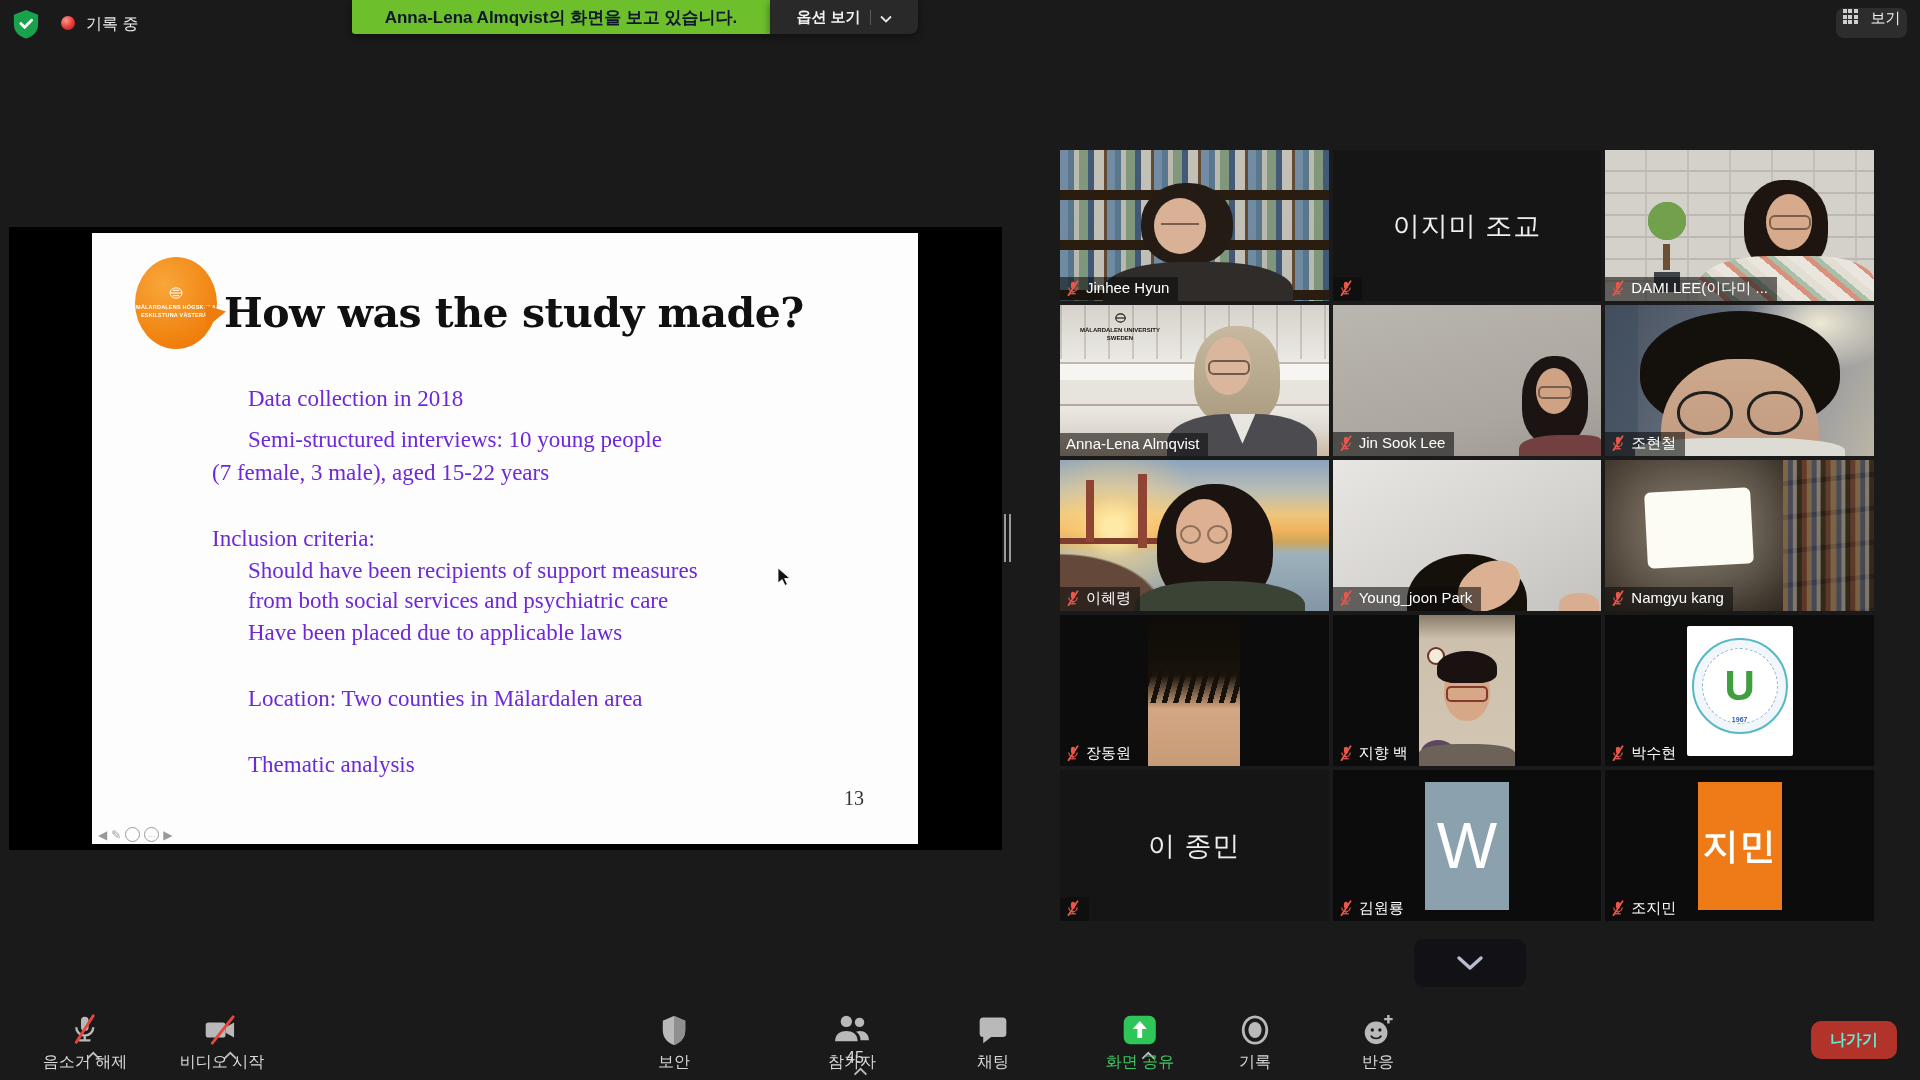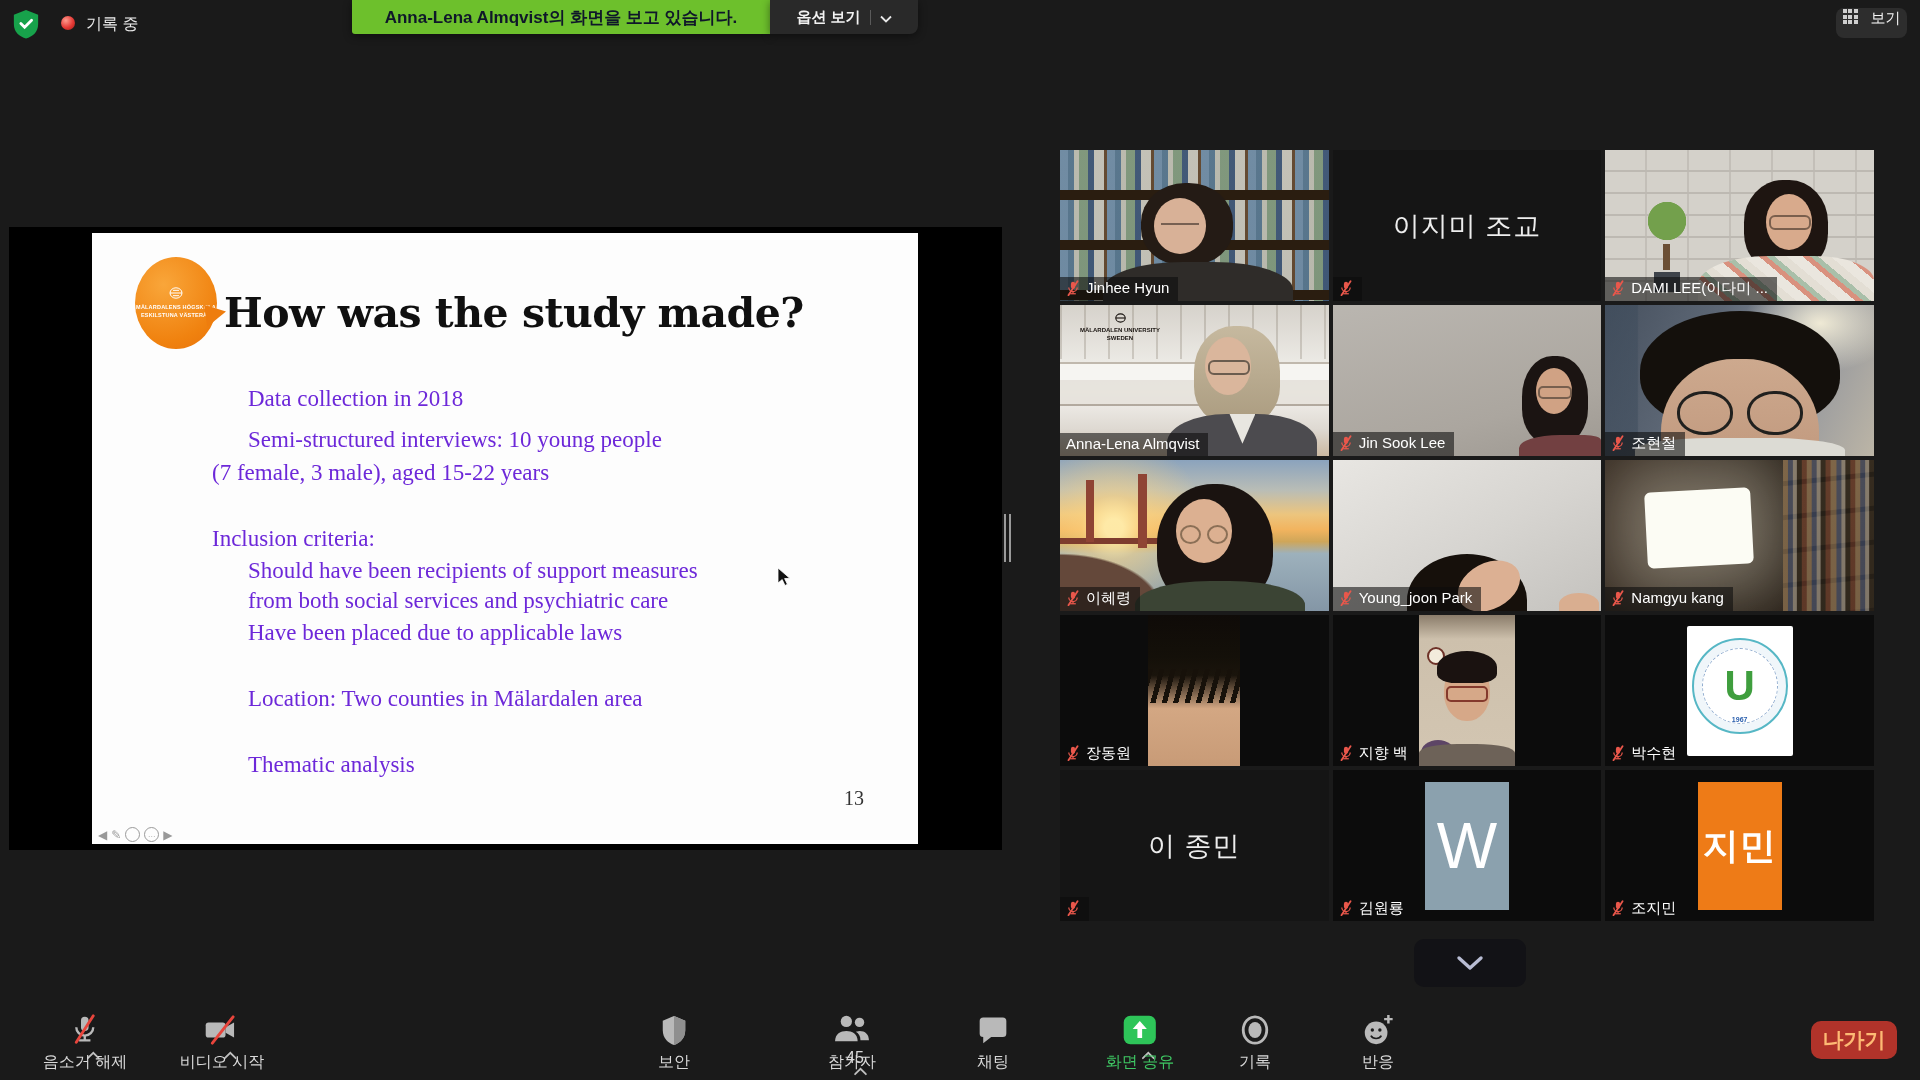--- a/index.html
+++ b/index.html
@@ -216,8 +216,8 @@
   .tb-item.accent .tb-label{color:#3ec763;}
   .tb-badge{font-size:16px;color:#d9d9d9;margin-left:6px;}
   .tb-caret{margin-left:16px;display:flex;align-items:center;}
-  .leave{position:absolute;left:1811px;top:1021px;width:86px;height:38px;background:#b1332a;color:#fdba74;
-    border:none;border-radius:10px;font-size:21px;font-weight:700;cursor:pointer;font-family:inherit;}
+  .leave{position:absolute;left:1811px;top:1021px;width:86px;height:38px;background:#b1332a;color:#5eead4;
+    border:none;border-radius:10px;font-size:16px;font-weight:700;cursor:pointer;font-family:inherit;}
   .micro{display:inline-flex;align-items:center;}
 </style>
 </head>

